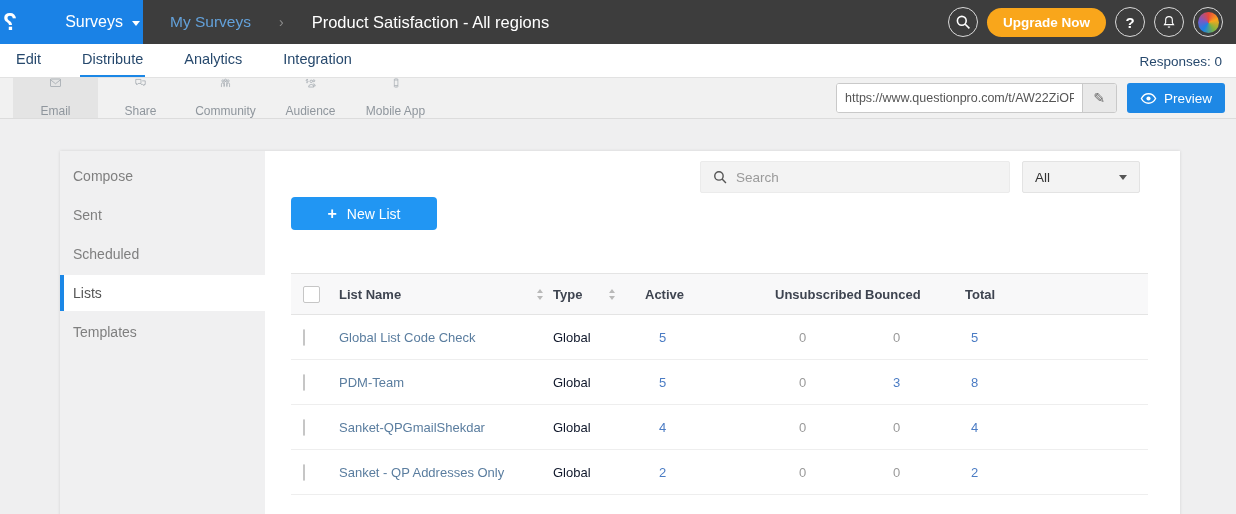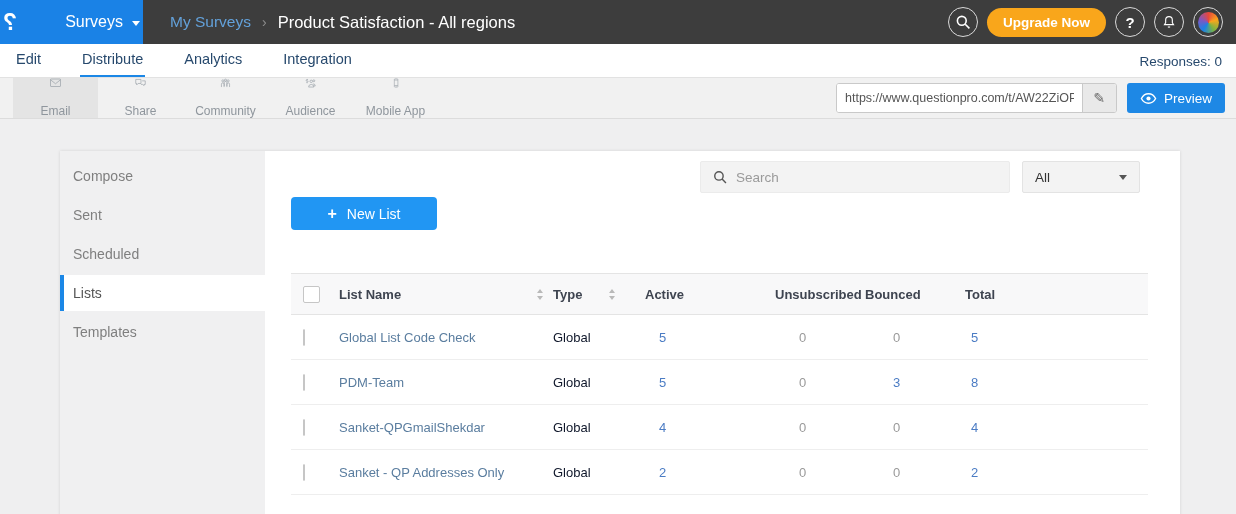--- a/index.html
+++ b/index.html
@@ -13,7 +13,7 @@
   .brand-label { color:#fff; font-size:16px;margin-left:39px; }
   .caret-down { width:0; height:0; border-left:4px solid transparent; border-right:4px solid transparent; border-top:5px solid currentColor; }
   .brand .caret-down { color:#fff; margin-top:2px; }
-  .breadcrumb { display:flex; align-items:center; gap:11px; margin-left:27px; }
+  .breadcrumb { display:flex; align-items:center; gap:28px; margin-left:27px; }
   .crumb-parent { color:#63a1da; font-size:15.5px; cursor:pointer; }
   .crumb-sep { color:#8d8d8d; font-size:14px; }
   .crumb-title { color:#fff; font-size:16.5px; }

